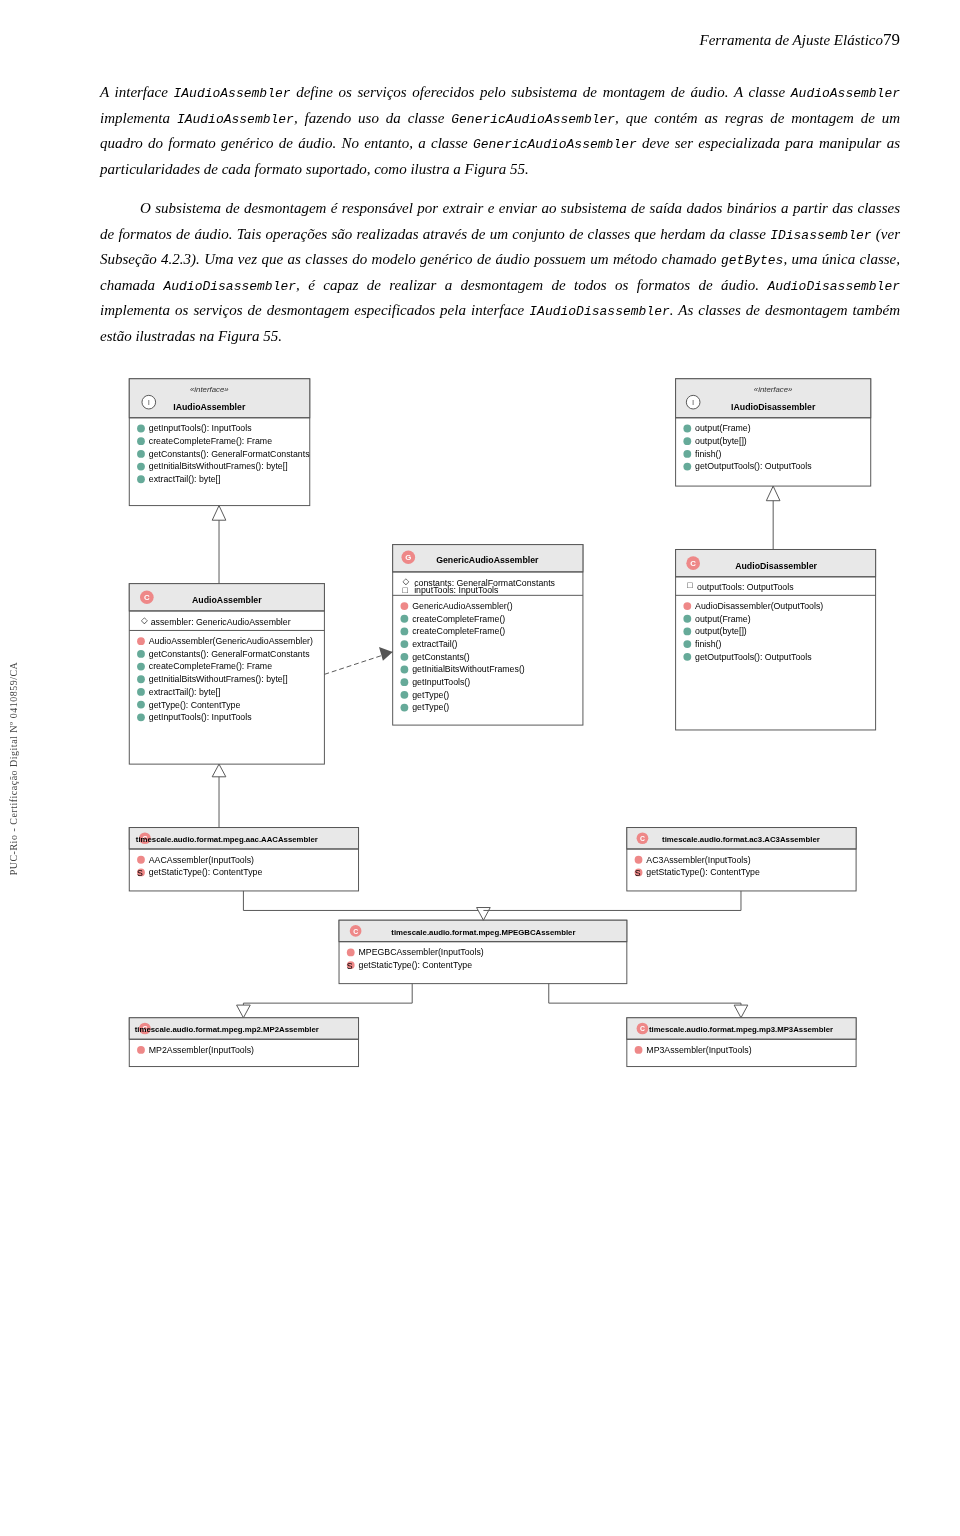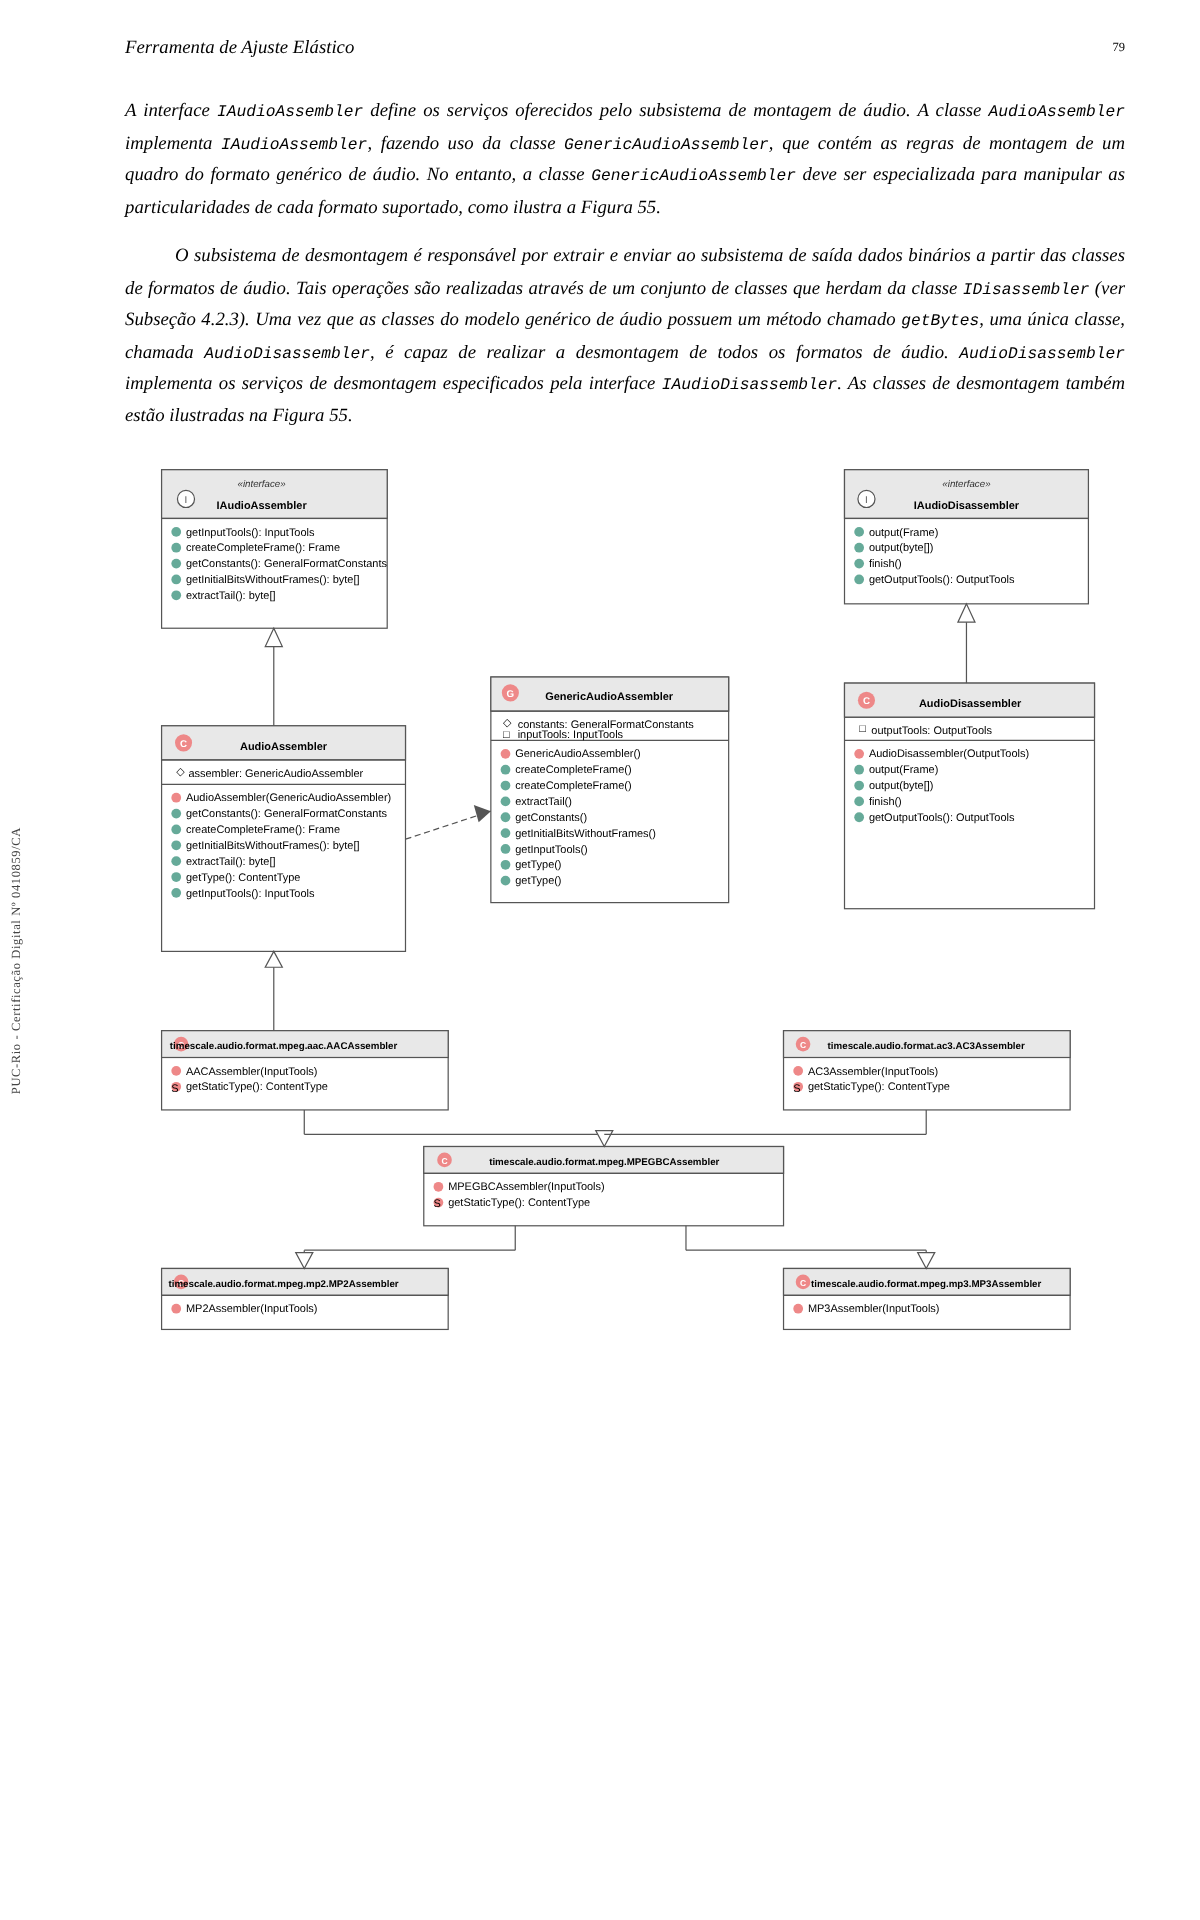--- a/index.html
+++ b/index.html
@@ -22,7 +22,7 @@
 
     .page-header {
       display: flex;
-      justify-content: space-between;
+      justify-content: flex-end;
       align-items: center;
       margin-bottom: 30px;
       font-size: 15px;

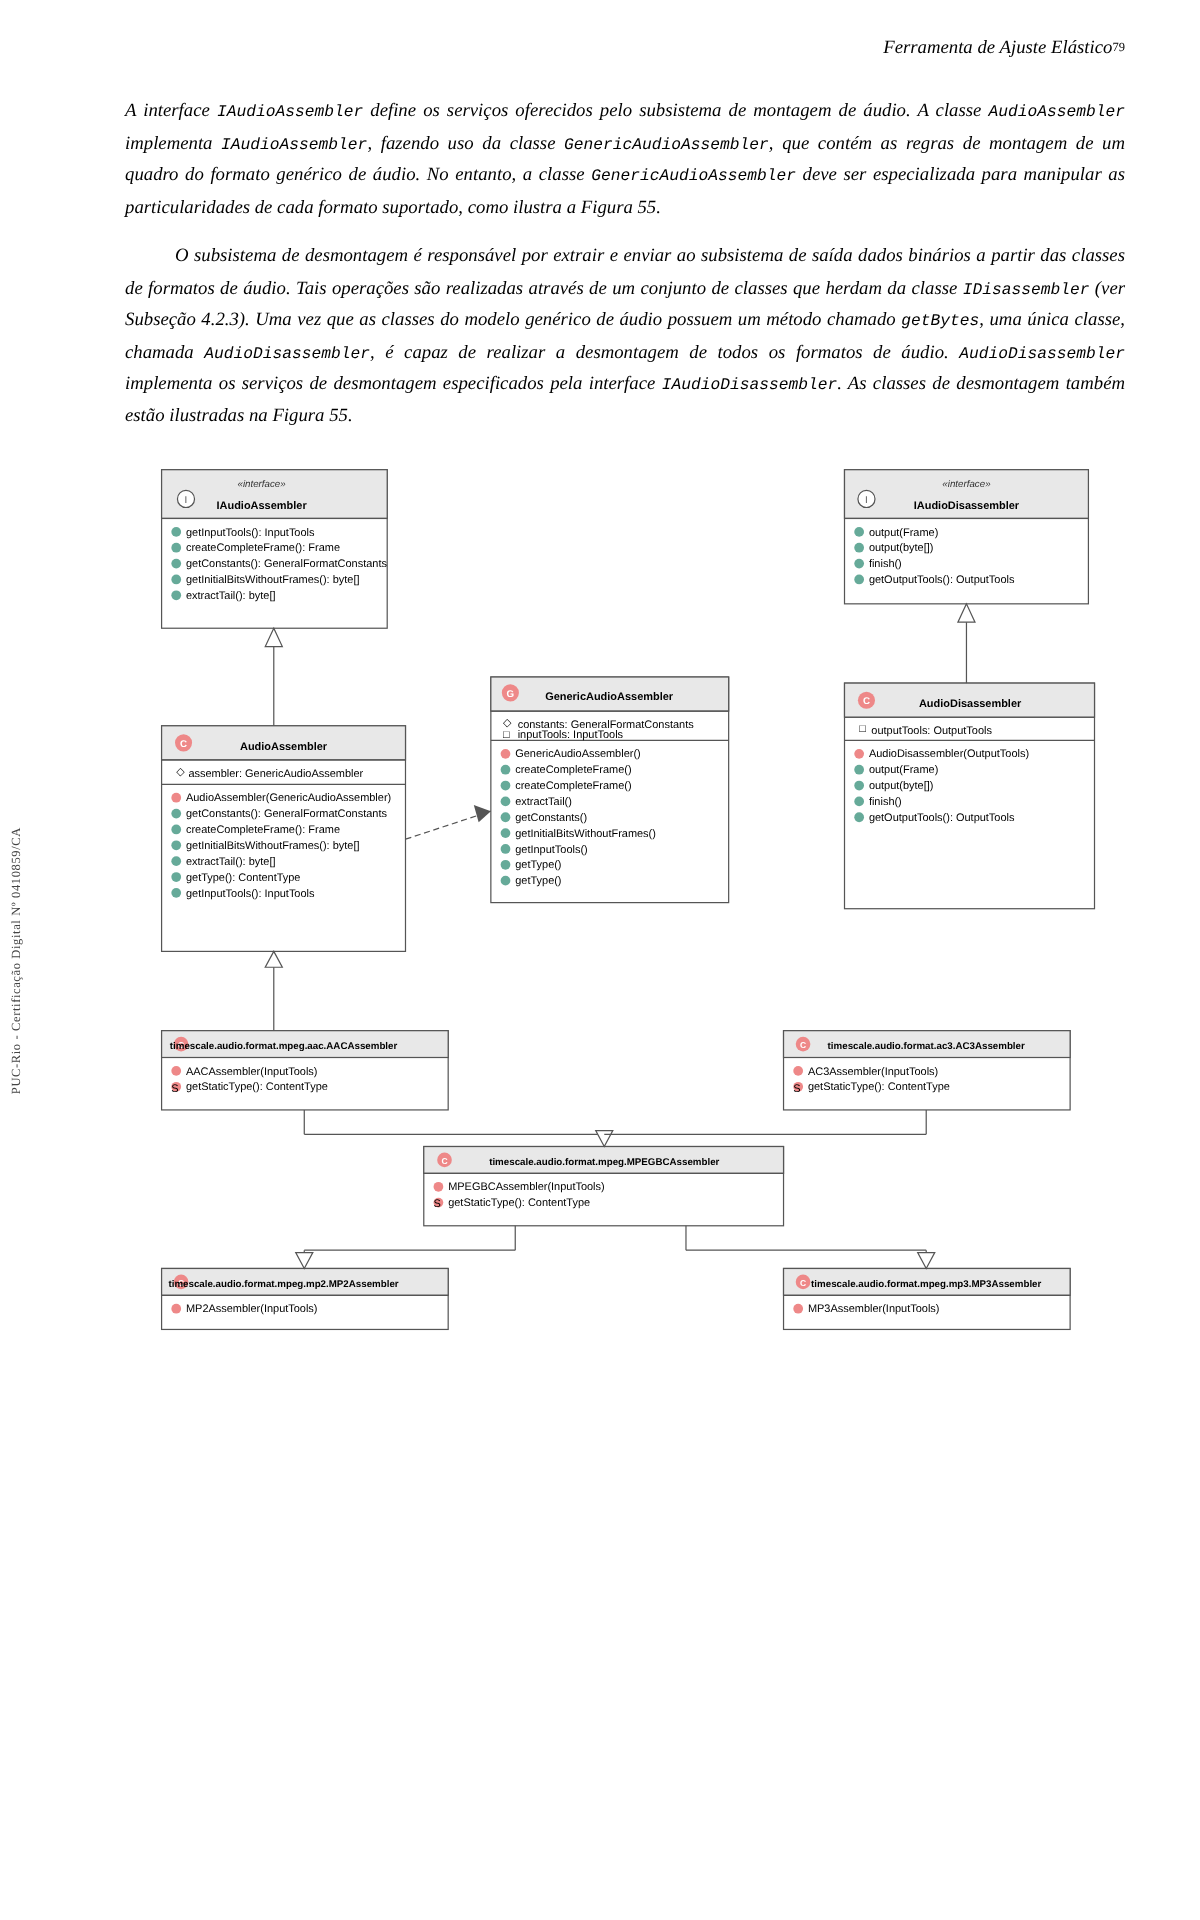--- a/index.html
+++ b/index.html
@@ -33,7 +33,7 @@
     }
 
     .page-number {
-      font-size: 10px;
+      font-size: 17px;
     }
 
     .left-bar {

